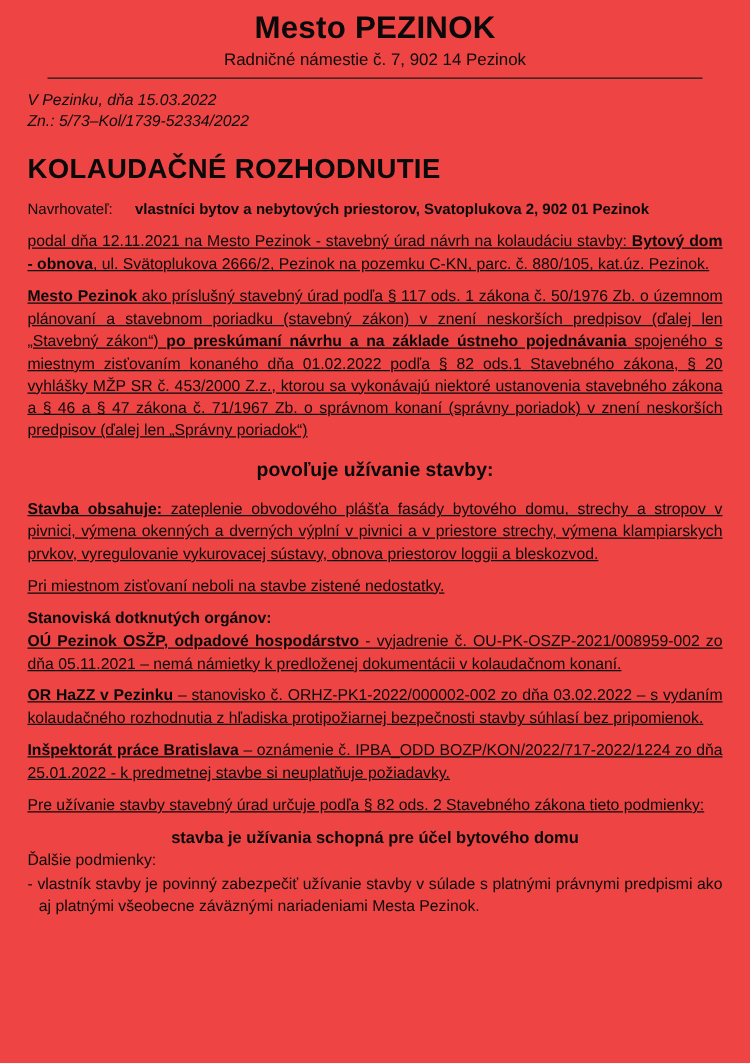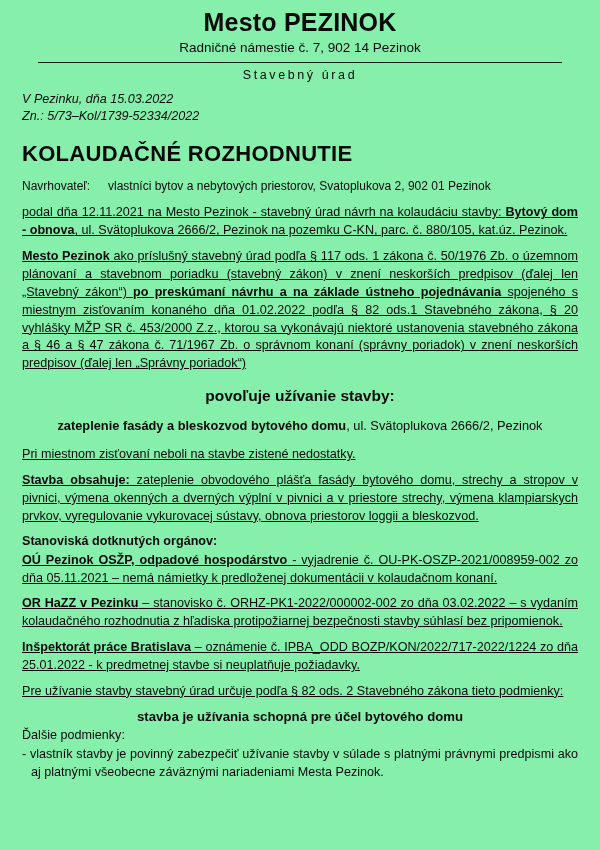--- a/index.html
+++ b/index.html
@@ -17,7 +17,7 @@
     width: 600px;
     height: 850px;
     overflow: hidden;
-    background: #86efac;
+    background: #ef4444;
     box-sizing: border-box;
     padding: 0 22px;
   }

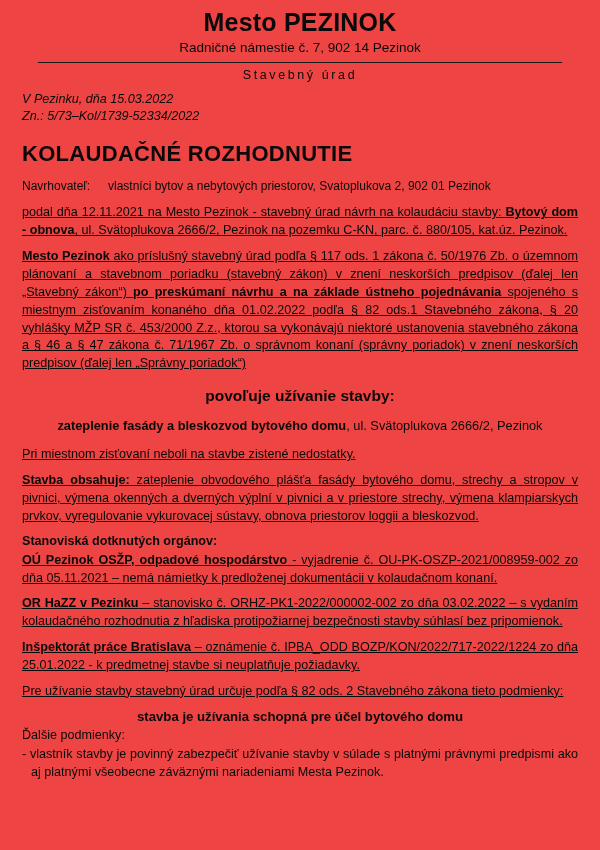--- a/index.html
+++ b/index.html
@@ -149,7 +149,6 @@
     <div class="org-name">Mesto PEZINOK</div>
     <div class="org-address">Radničné námestie č. 7, 902 14 Pezinok</div>
     <hr class="hr">
-    <div class="dept">Stavebný úrad</div>
   </div>
 
   <div class="refblock">

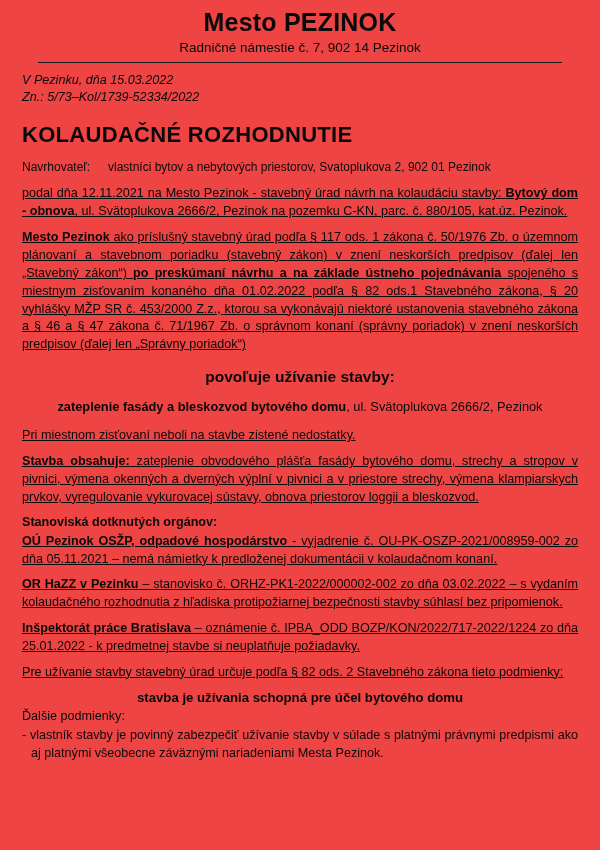--- a/index.html
+++ b/index.html
@@ -81,7 +81,7 @@
     flex: 0 0 86px;
     white-space: nowrap;
   }
-  .parties .val { font-weight: normal; }
+  .parties .val { font-weight: bold; }
 
   
   p.body {

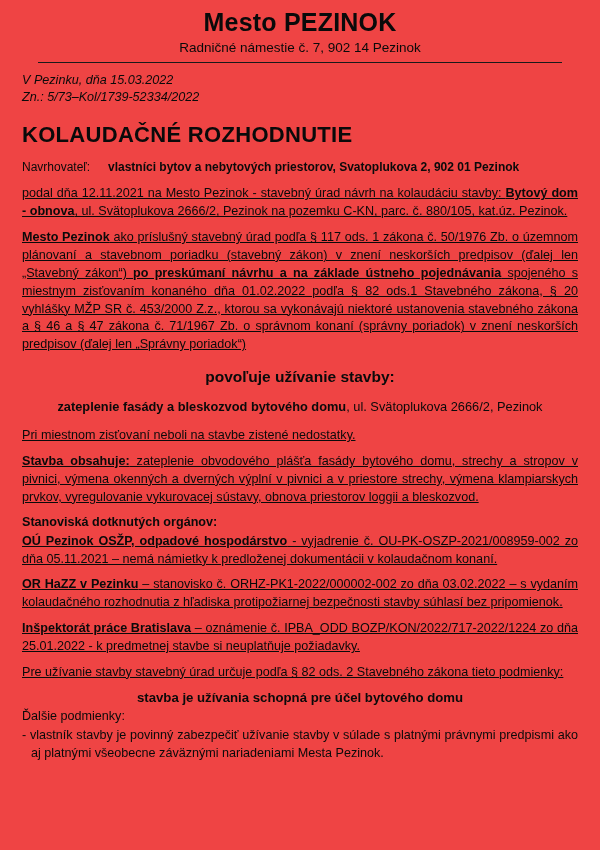--- a/index.html
+++ b/index.html
@@ -172,7 +172,6 @@
 
   <div class="center-head">povoľuje užívanie stavby:</div>
 
-  <div class="center-strong"><b>zateplenie fasády a bleskozvod bytového domu</b><span>, ul. Svätoplukova 2666/2, Pezinok</span></div>
 
 
   <p class="body nojust">Pri miestnom zisťovaní neboli na stavbe zistené nedostatky.</p>

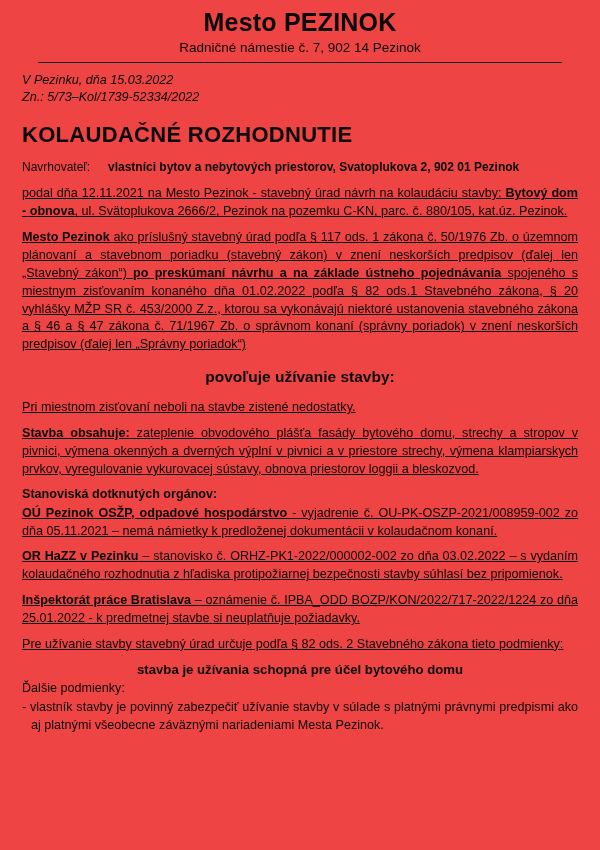--- a/index.html
+++ b/index.html
@@ -174,9 +174,9 @@
 
 
 
+  <p class="body"><b>Stavba obsahuje:</b><span> zateplenie obvodového plášťa fasády bytového domu, strechy a stropov v pivnici,  výmena okenných a dverných výplní v pivnici a v priestore strechy, výmena klampiarskych prvkov, vyregulovanie vykurovacej sústavy, obnova priestorov loggii a bleskozvod.</span></p>
+
   <p class="body nojust">Pri miestnom zisťovaní neboli na stavbe zistené nedostatky.</p>
-
-  <p class="body"><b>Stavba obsahuje:</b><span> zateplenie obvodového plášťa fasády bytového domu, strechy a stropov v pivnici,  výmena okenných a dverných výplní v pivnici a v priestore strechy, výmena klampiarskych prvkov, vyregulovanie vykurovacej sústavy, obnova priestorov loggii a bleskozvod.</span></p>
 
   <div class="sec-head">Stanoviská dotknutých orgánov:</div>
 

